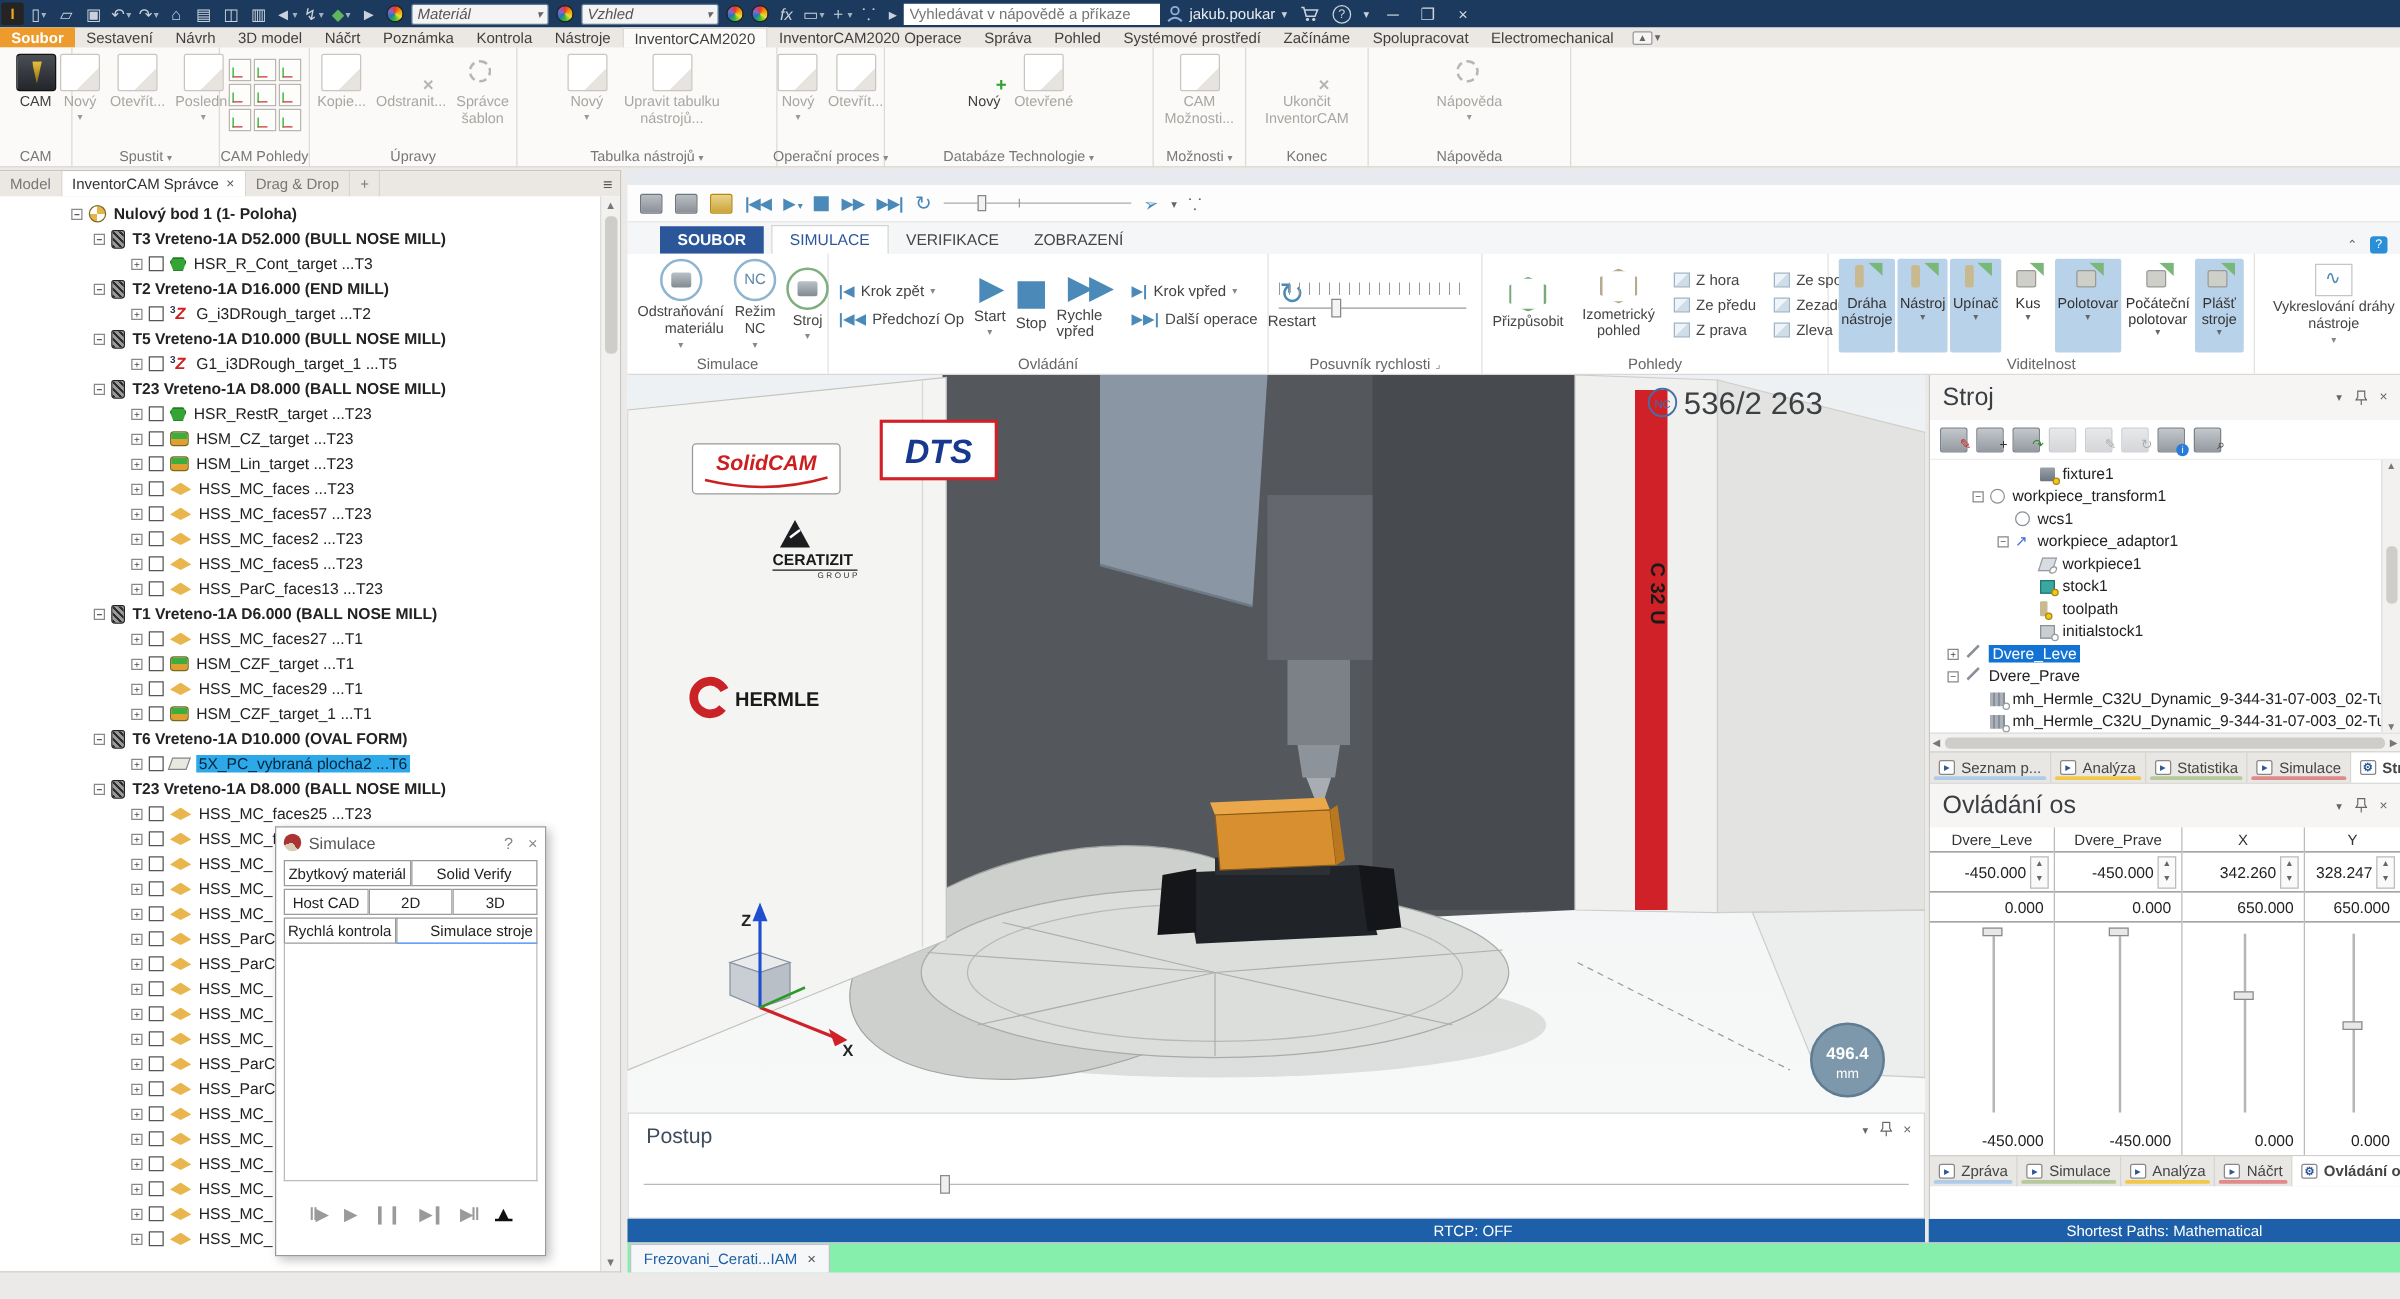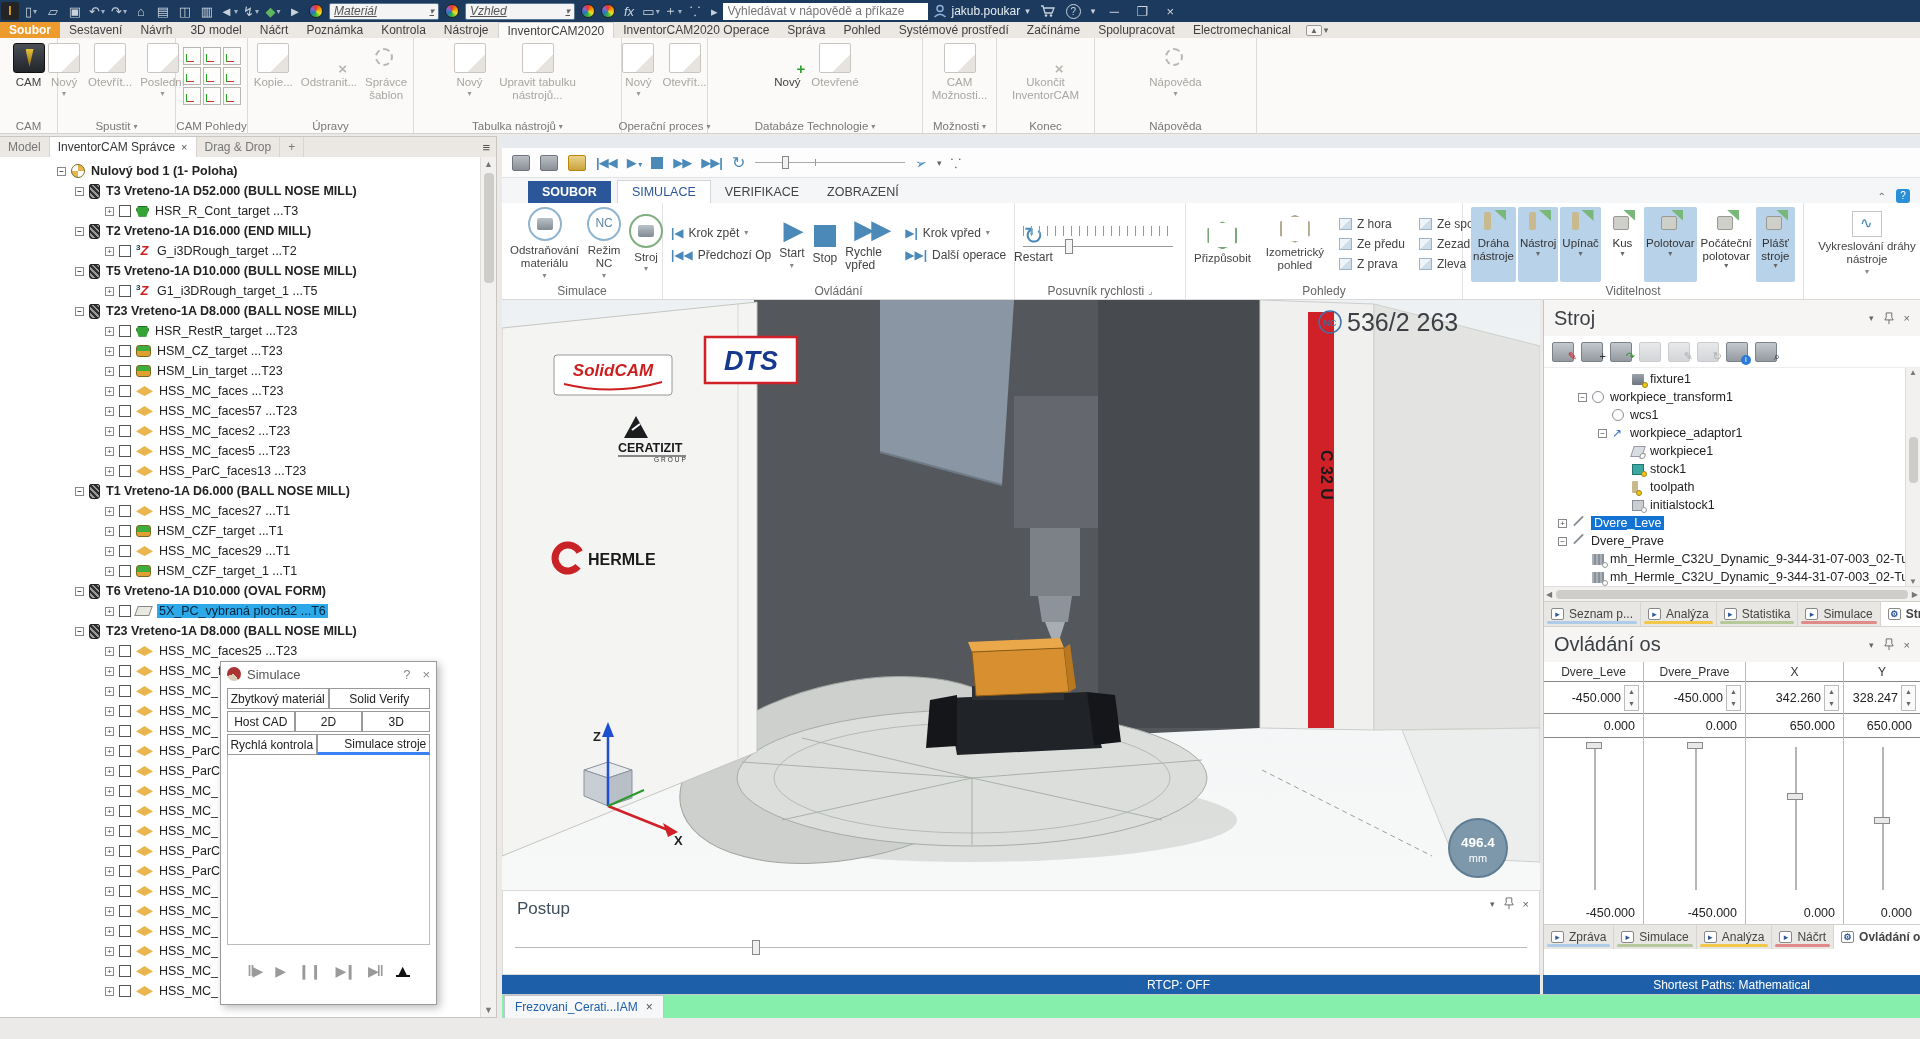--- a/index.html
+++ b/index.html
@@ -12,7 +12,7 @@
   .qicon { width:20px; height:18px; display:inline-flex; align-items:center; justify-content:center; color:#c9d2dc; font-size:13px; margin:0 1px; }
   .qicon.logo { color:#f0a818; font-weight:bold; background:#242424; width:18px; height:18px; border-radius:2px; font-size:12px; }
   .qicon .dd { font-size:8px; color:#9fb0c2; margin-left:1px; }
-  .combo { background:#f4f4f4; color:#555; height:17px; width:110px; border:1px solid #5a7894; border-radius:2px; display:flex; align-items:center; padding:0 4px; font-style:italic; margin:0 3px;text-decoration:underline; }
+  .combo { background:#f4f4f4; color:#555; height:17px; width:110px; border:1px solid #5a7894; border-radius:2px; display:flex; align-items:center; padding:0 4px; font-style:italic; margin:0 3px; }
   .combo .dd { margin-left:auto; color:#666; font-size:9px; }
   .wheel { width:14px; height:14px; border-radius:50%; background:conic-gradient(#e33,#e90,#ed3,#3b3,#27b,#86c,#e33); border:1px solid #222; margin:0 3px; }
   #title-center { flex:1; text-align:center; color:#e8edf2; white-space:nowrap; overflow:hidden; }

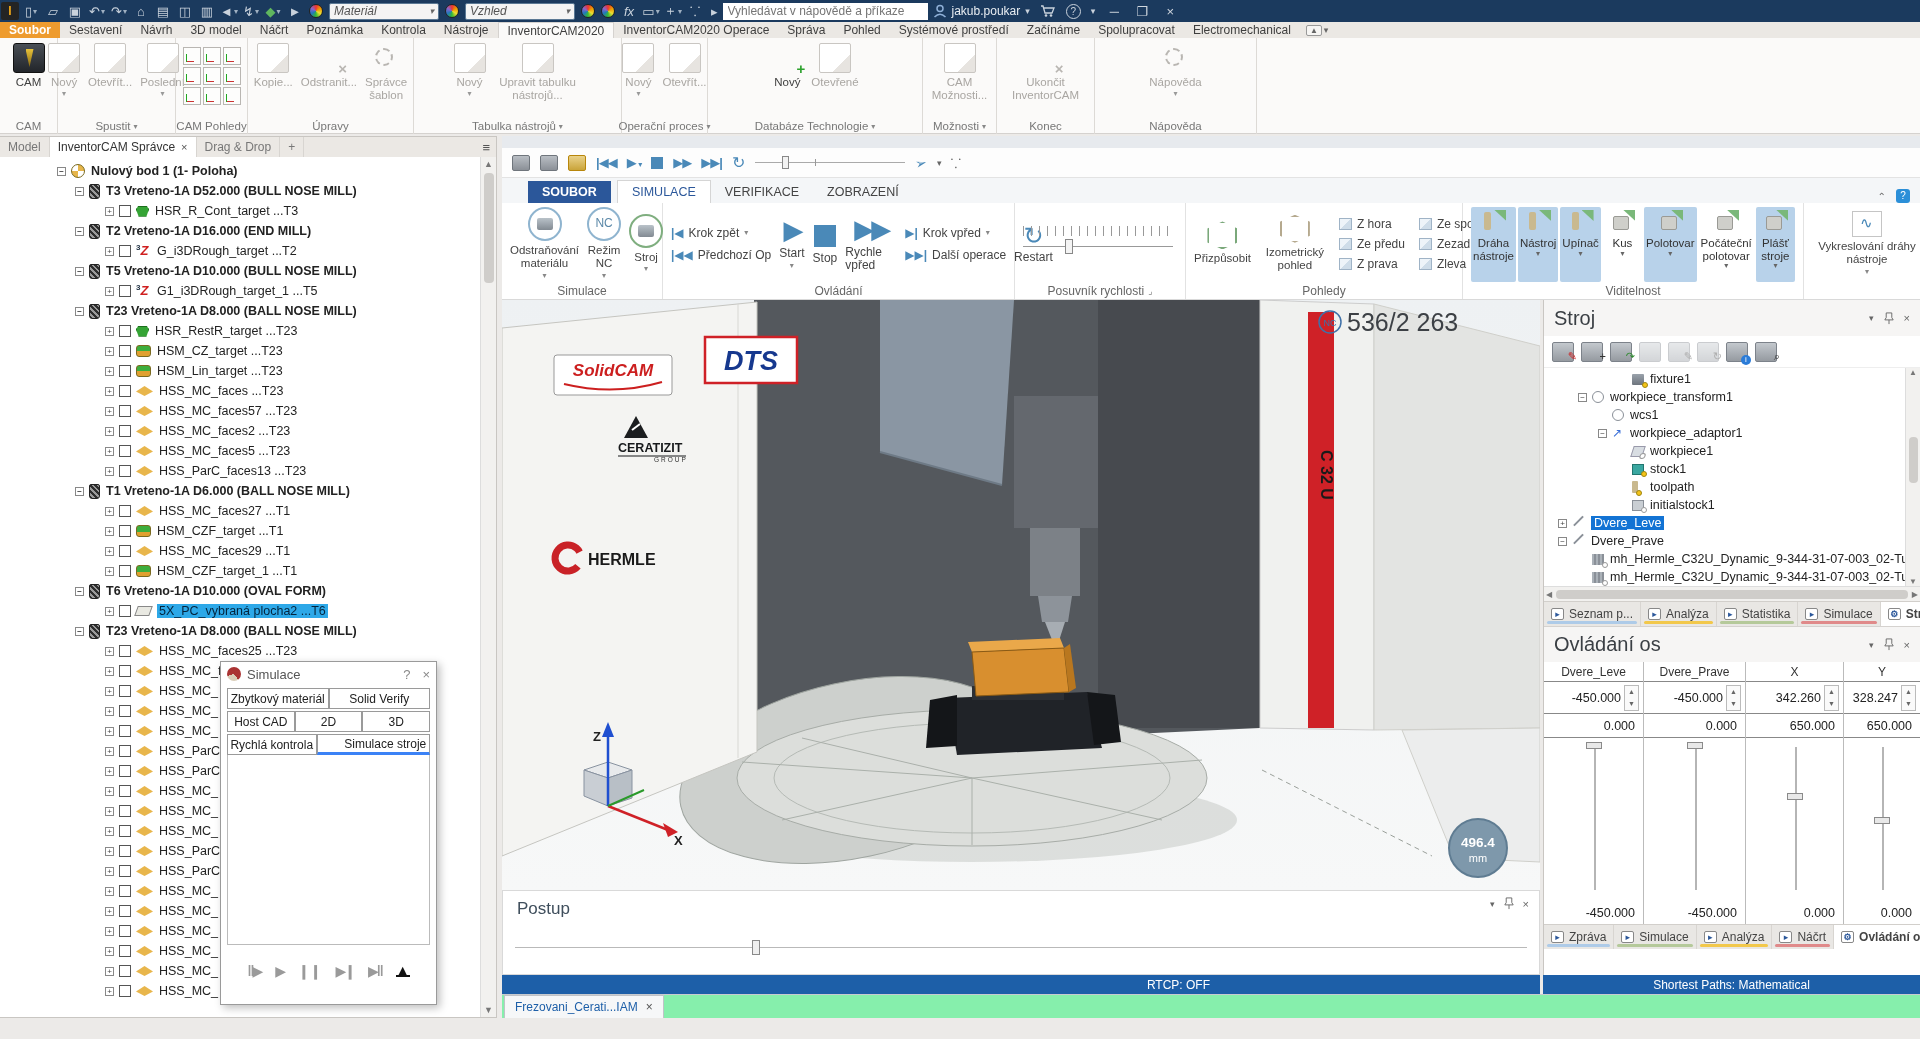--- a/index.html
+++ b/index.html
@@ -750,7 +750,7 @@
             <span class="circ">
               <span class="blob"></span>
             </span>
-            <span style="max-width: 78px;">Odstraňování materiálu</span>
+            <span style="max-width: 78px; text-align: right;">Odstraňování materiálu</span>
             <span style="font-size: 8px; color: rgb(136, 136, 136);">▾</span>
           </div>
           <div class="circ-btn">

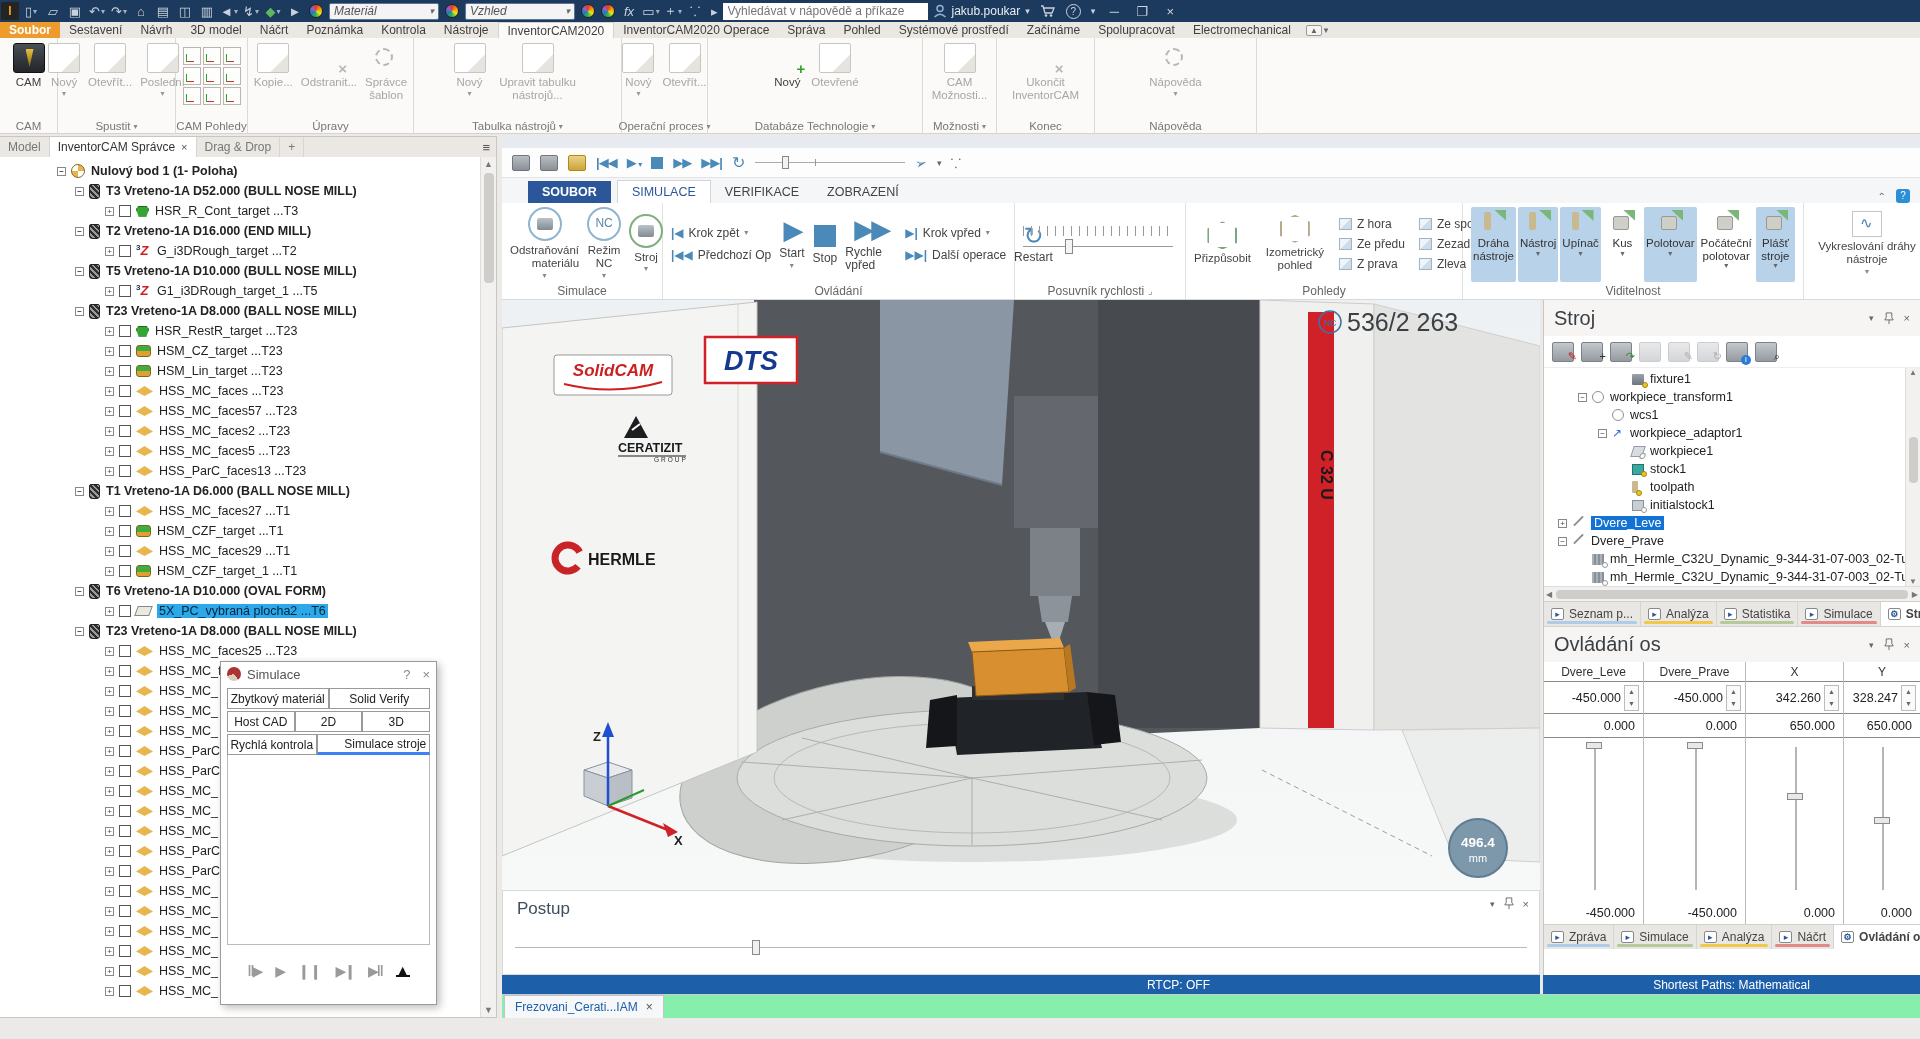--- a/index.html
+++ b/index.html
@@ -197,7 +197,7 @@
   #dlg-title .ics { margin-left:auto; display:flex; gap:12px; color:#888; font-size:13px; }
   .dlgrow { display:flex; padding:0 6px; }
   .dlgtab { flex:1; border:1px solid #9a9a9a; border-bottom:1px solid #9a9a9a; height:21px; font-size:12px; display:flex; align-items:center; justify-content:center; color:#222; background:#fff; margin-top:2px; white-space:nowrap; }
-  .dlgtab.active { border-bottom:3px solid #3b82f6; font-weight:normal;padding-left:24px; }
+  .dlgtab.active { border-bottom:1px solid #3b82f6; font-weight:normal;padding-left:24px; }
   #dlg-content { margin:0 6px; height:190px; border:1px solid #bbb; border-top:0; }
   #dlg-transport { display:flex; justify-content:center; gap:14px; align-items:center; margin-top:18px; color:#9a9a9a; font-size:14px; letter-spacing:-2px; }
   #dlg-transport .eject { color:#111; letter-spacing:0; border-bottom:2px solid #111; line-height:10px; }

